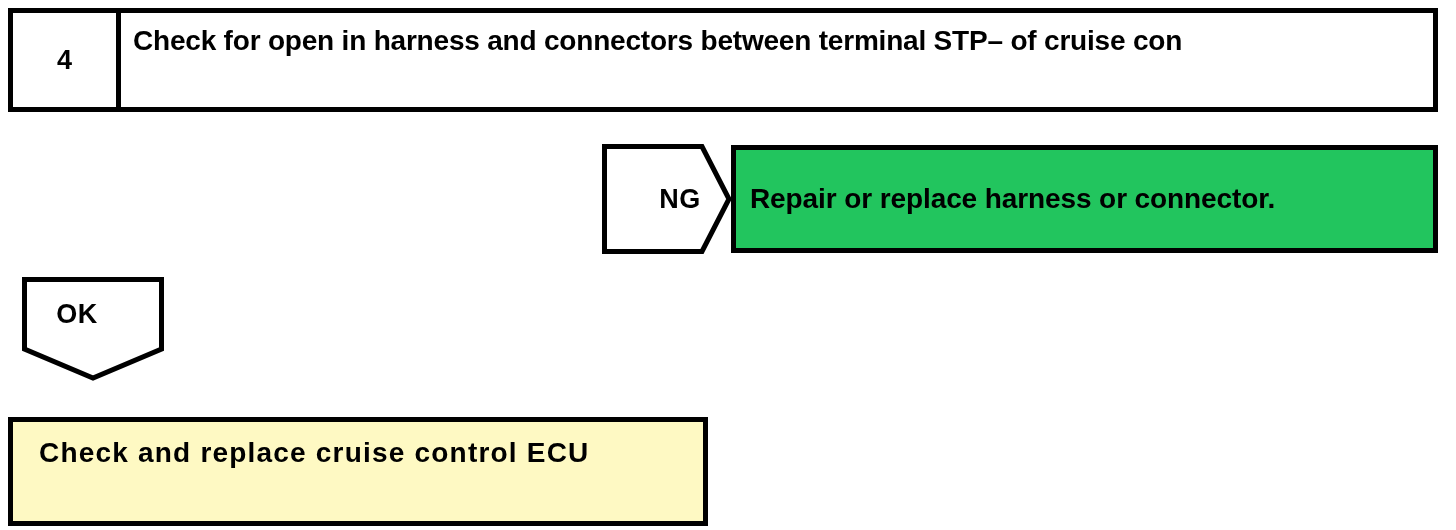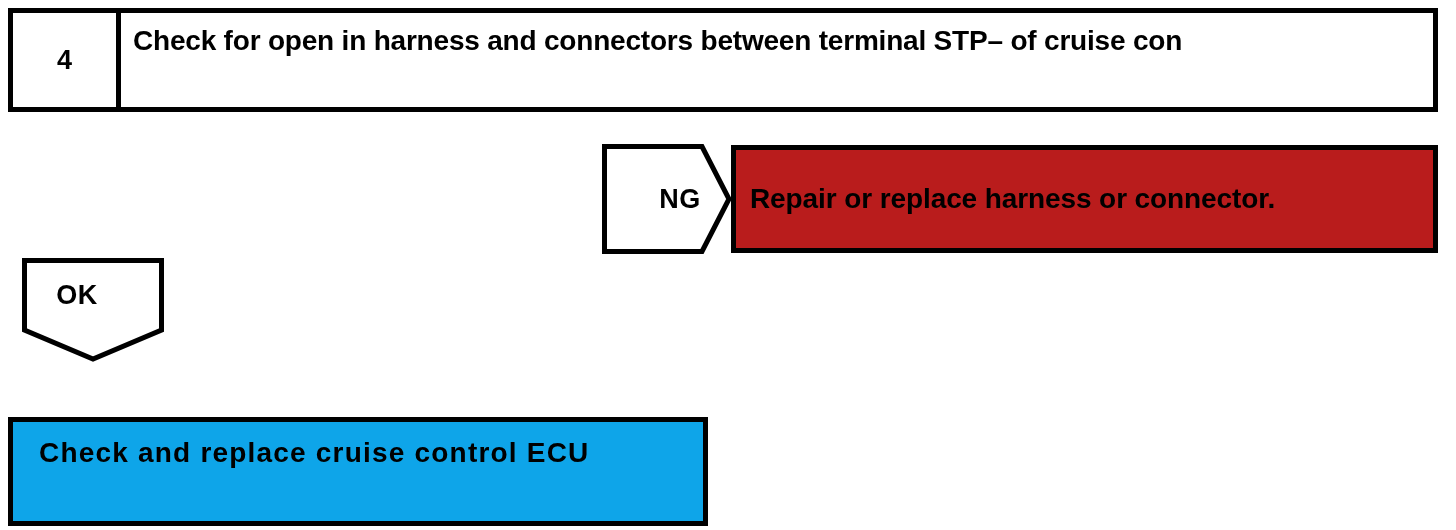--- a/index.html
+++ b/index.html
@@ -92,7 +92,7 @@
     height: 108px;
     box-sizing: border-box;
     border: 5px solid #000000;
-    background: #b91c1c;
+    background: #22c55e;
     display: flex;
     align-items: center;
     padding-left: 14px;

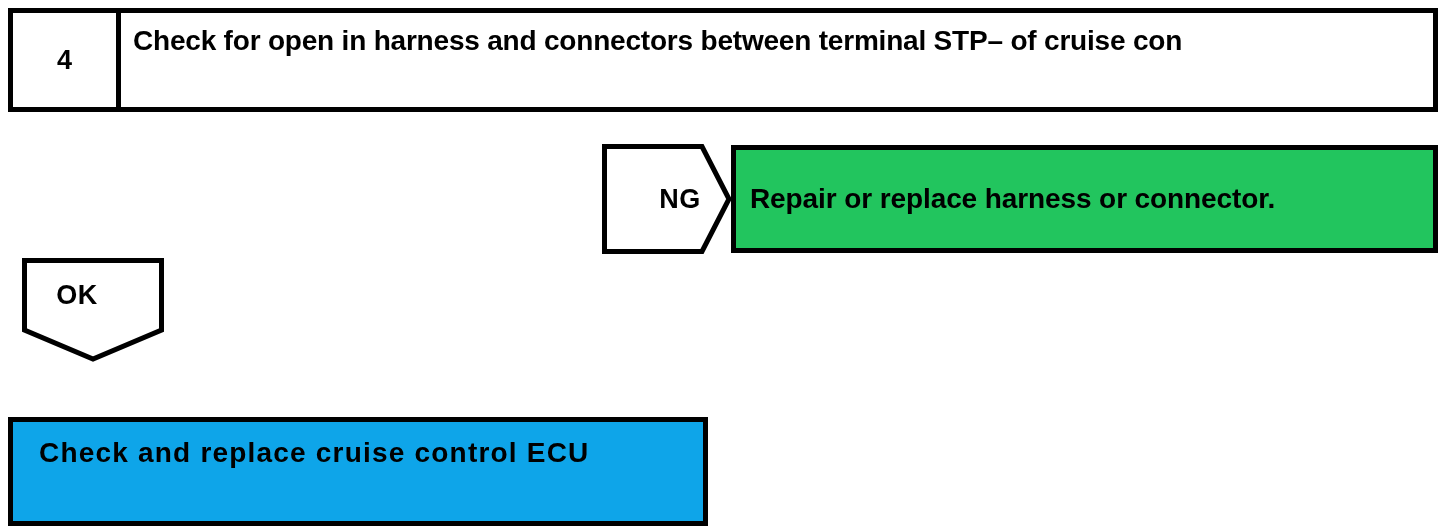--- a/index.html
+++ b/index.html
@@ -109,7 +109,7 @@
   .ok-arrow {
     position: absolute;
     left: 6px;
-    top: 258px;
+    top: 277px;
     width: 142px;
     height: 104px;
     padding-left: 16px;

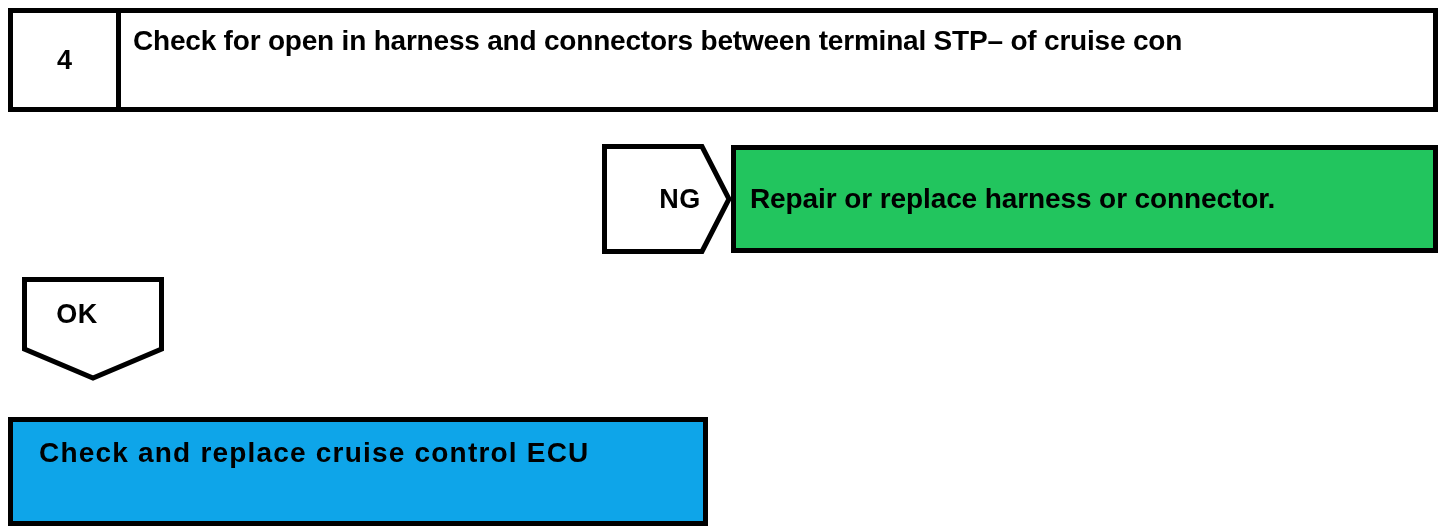--- a/index.html
+++ b/index.html
@@ -138,7 +138,7 @@
     height: 109px;
     box-sizing: border-box;
     border: 5px solid #000000;
-    background: #0ea5e9;
+    background: #fef9c3;
     padding-left: 26px;
     padding-top: 17px;
   }

